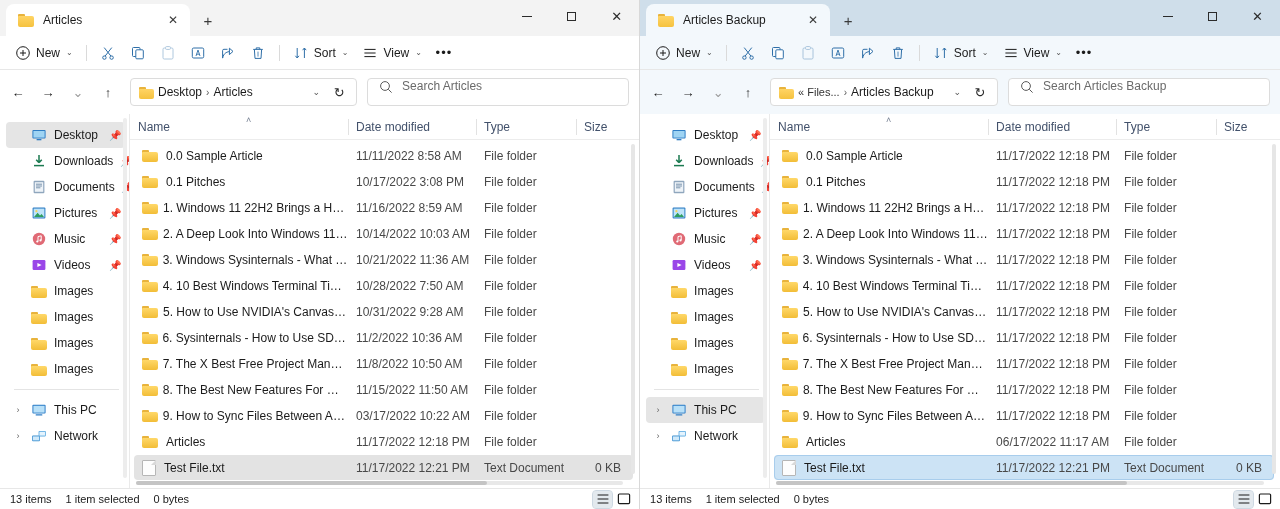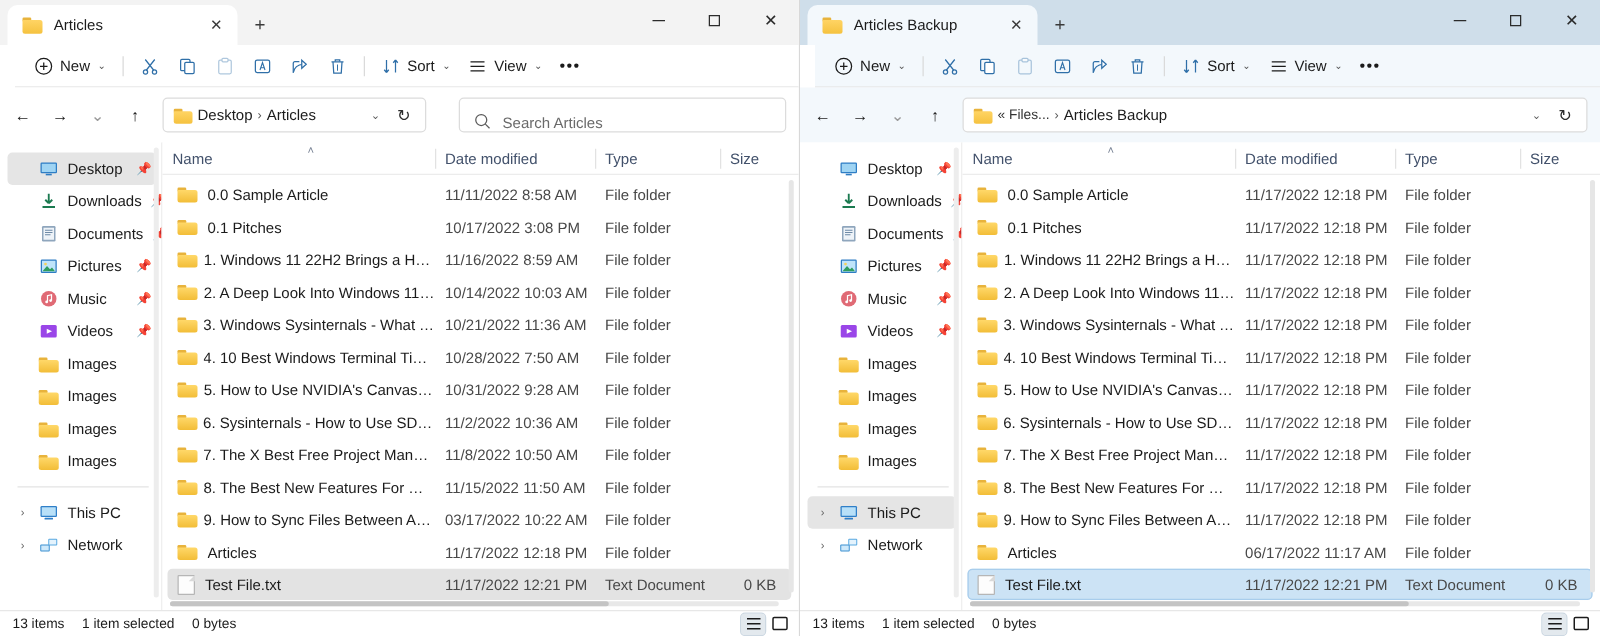--- a/index.html
+++ b/index.html
@@ -86,7 +86,6 @@
     display: flex; align-items: center;
     padding-left: 8px;
     border-bottom: 1px solid #e7e7e7;
-    margin-left: 12px;
   }
   .left  .cmdbar { background:#ffffff; }
   .right .cmdbar { background:#f3f8fc; }

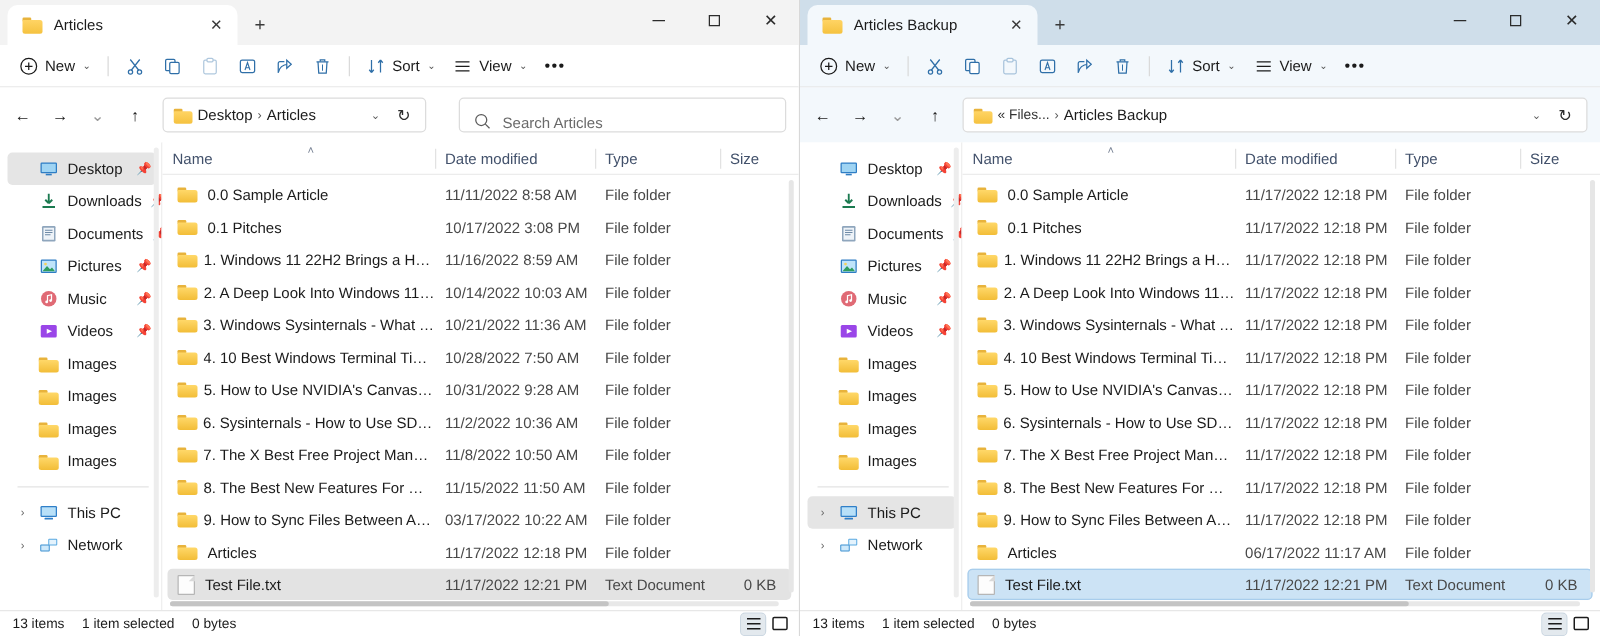--- a/index.html
+++ b/index.html
@@ -140,8 +140,8 @@
   .refresh { font-size: 13px; color:#2b2b2b; width:22px; text-align:center; }
 
   .searchbox {
-    flex: 0 0 262px; height: 28px; margin-left: 24px;
-    display: flex; align-items: flex-end; gap: 8px;
+    flex: 0 0 262px; height: 28px; margin-left: 8px;
+    display: flex; align-items: flex-start; gap: 8px;
     padding: 0 10px;
     border: 1px solid #dcdcdc; border-radius: 4px; background: #ffffff;
   }

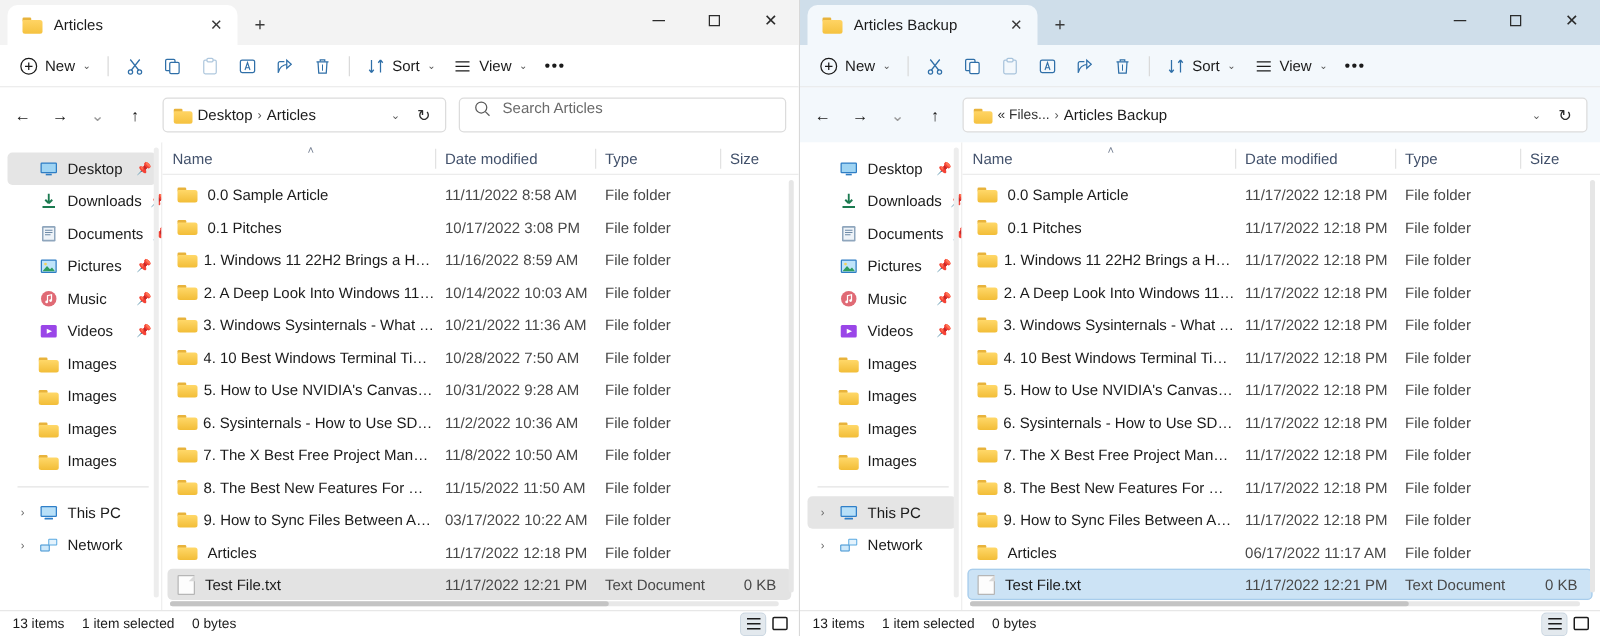--- a/index.html
+++ b/index.html
@@ -818,6 +818,15 @@
           <span class="crumb-chev">⌄</span>
           <span class="refresh">↻</span>
         </div>
+        <div class="searchbox">
+          <span class="ico">
+            <svg width="16" height="16" viewBox="0 0 16 16" fill="none">
+              <circle cx="7" cy="7" r="4.4" stroke="#5a5a5a" stroke-width="1"></circle>
+              <path d="M10.3 10.3 L13.6 13.6" stroke="#5a5a5a" stroke-width="1"></path>
+            </svg>
+          </span>
+          <span class="ph">Search Articles Backup</span>
+        </div>
       </div>
       <div class="body">
         <div class="navpane">

